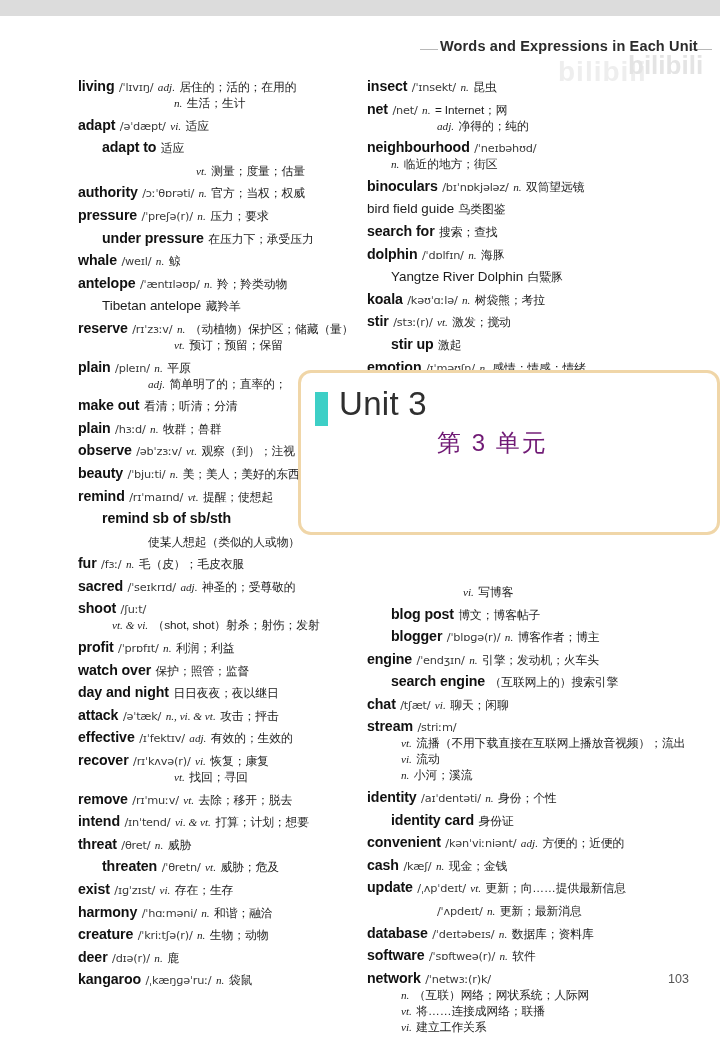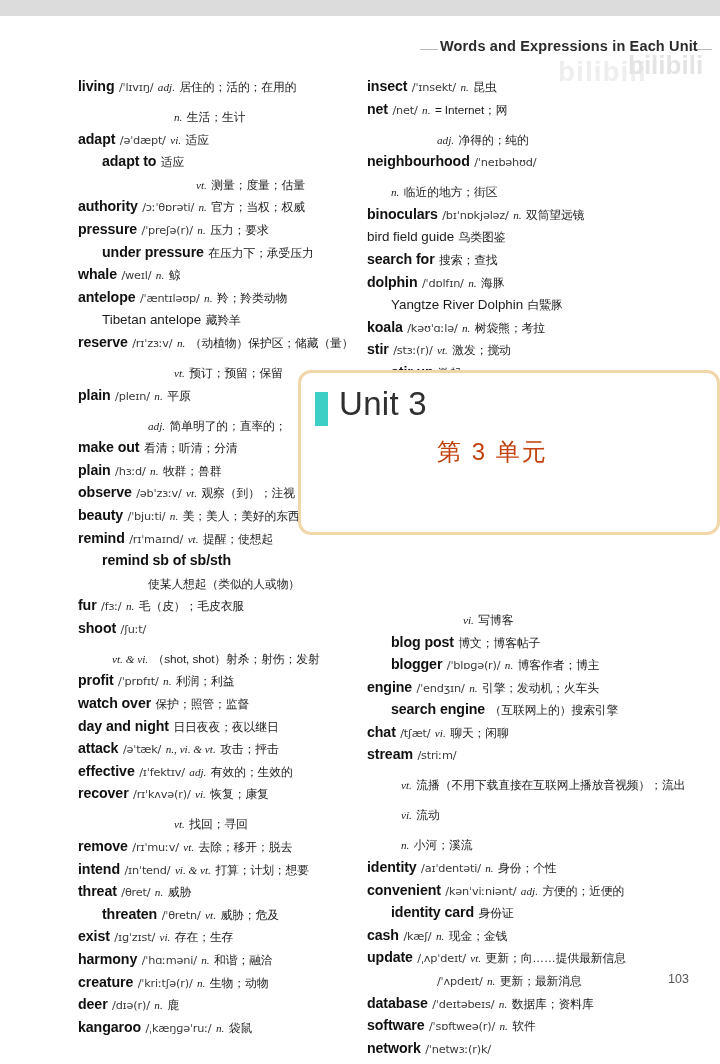--- a/index.html
+++ b/index.html
@@ -90,7 +90,7 @@
   }
 
   .line { white-space: nowrap; display: block; }
-  .line + .line { margin-top: 14px; }
+  .line + .line { margin-top: 0; }
 
   .hw {
     font-size: 14.2px;

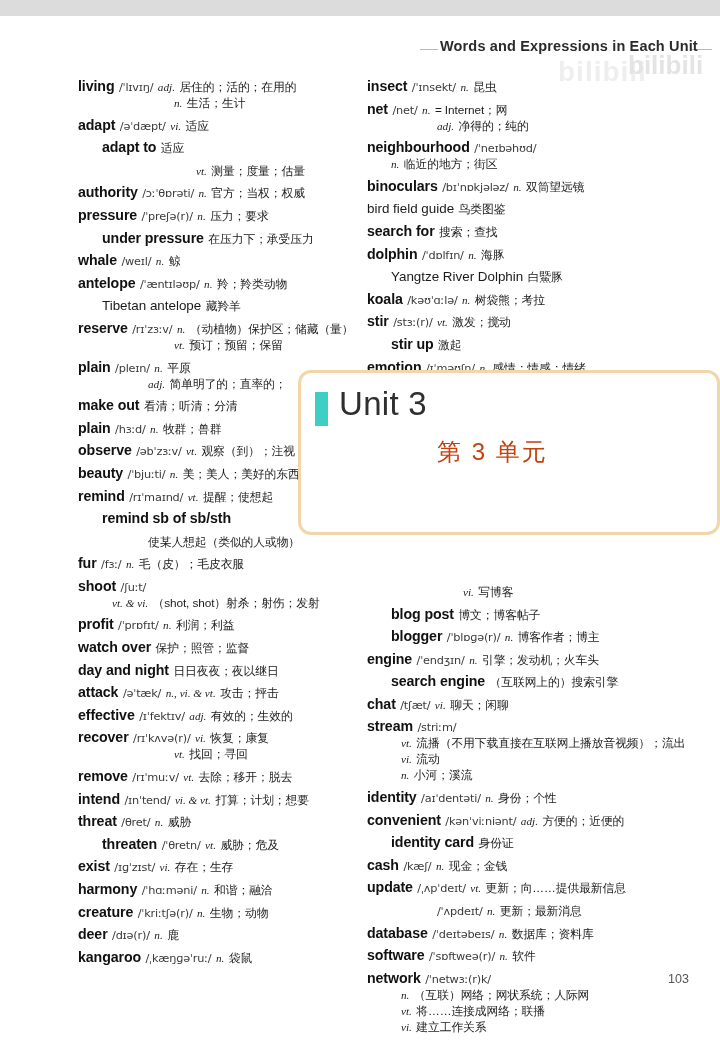--- a/index.html
+++ b/index.html
@@ -155,10 +155,10 @@
   }
   #unit-subtitle {
     position: absolute;
-    left: 136px; top: 63px;
+    left: 136px; top: 54px;
     font-size: 24px;
     font-weight: 400;
-    color: #c2410c;
+    color: #701a75;
     letter-spacing: 2px;
     white-space: nowrap;
   }

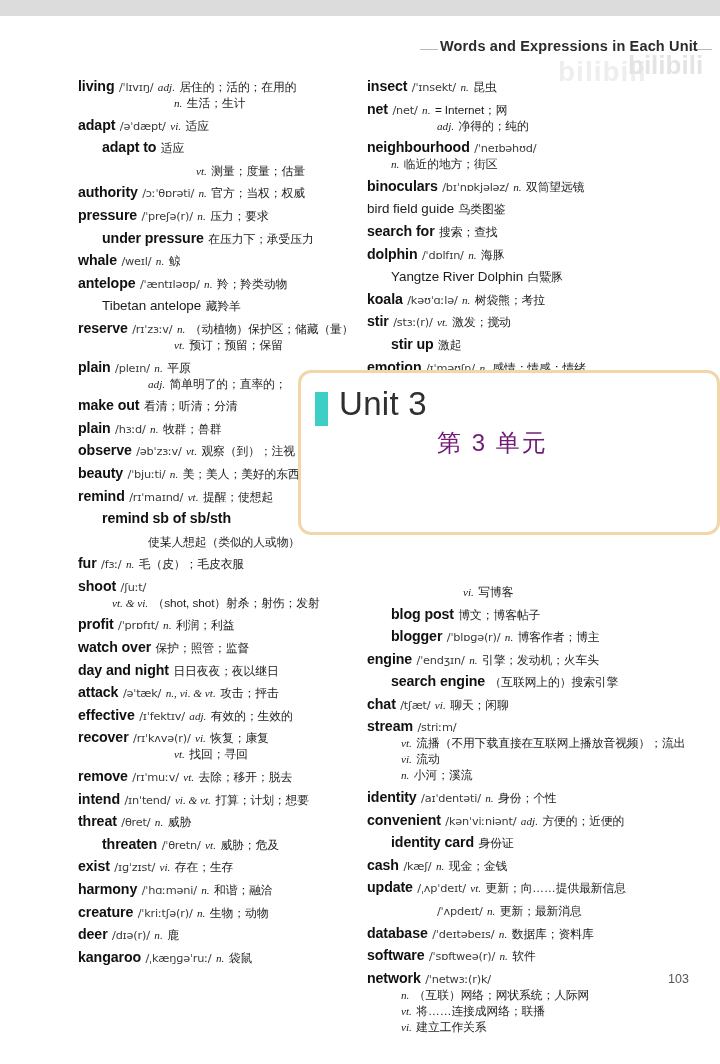--- a/index.html
+++ b/index.html
@@ -250,6 +250,9 @@
         <span class="line "><span class="hw">fur</span> <span class="ph">/fɜː/</span> <span class="pos">n.</span> <span class="cn">毛（皮）；毛皮衣服</span></span>
       </div>
       <div class="entry">
+        <span class="line "><span class="hw">sacred</span> <span class="ph">/ˈseɪkrɪd/</span> <span class="pos">adj.</span> <span class="cn">神圣的；受尊敬的</span></span>
+      </div>
+      <div class="entry">
         <span class="line "><span class="hw">shoot</span> <span class="ph">/ʃuːt/</span></span>
         <span class="line hang-xs"><span class="pos">vt. &amp; vi.</span> <span class="cn">（shot, shot）射杀；射伤；发射</span></span>
       </div>

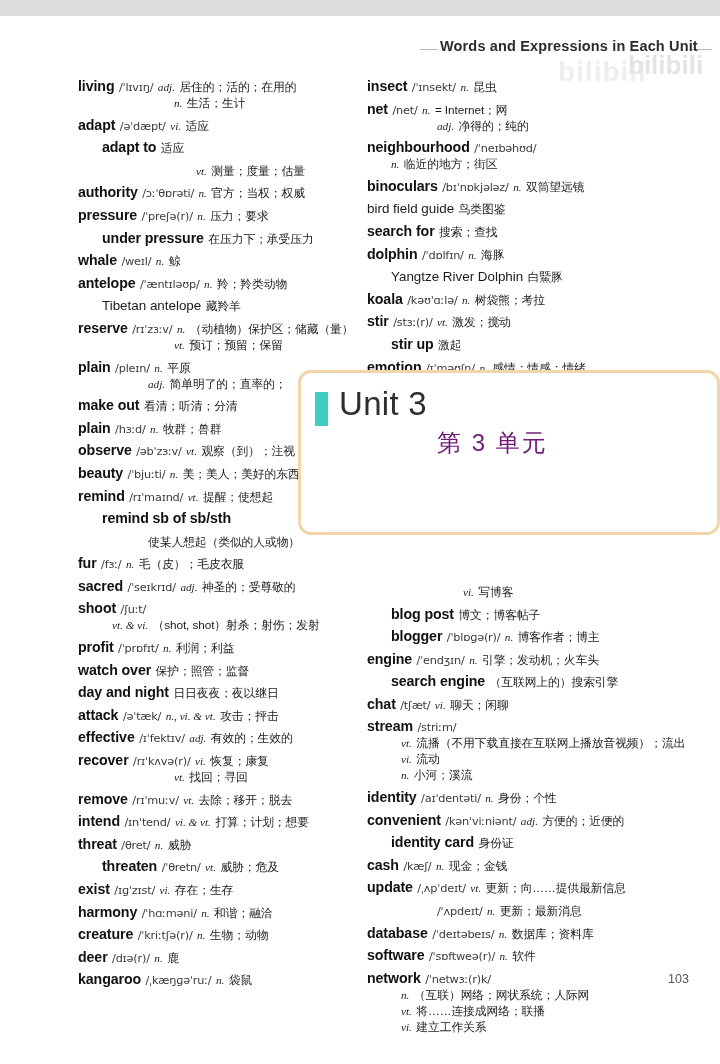--- a/index.html
+++ b/index.html
@@ -377,10 +377,10 @@
         <span class="line "><span class="hw">identity</span> <span class="ph">/aɪˈdentəti/</span> <span class="pos">n.</span> <span class="cn">身份；个性</span></span>
       </div>
       <div class="entry">
+        <span class="line sub"><span class="hw">identity card</span> <span class="cn">身份证</span></span>
+      </div>
+      <div class="entry">
         <span class="line "><span class="hw">convenient</span> <span class="ph">/kənˈviːniənt/</span> <span class="pos">adj.</span> <span class="cn">方便的；近便的</span></span>
-      </div>
-      <div class="entry">
-        <span class="line sub"><span class="hw">identity card</span> <span class="cn">身份证</span></span>
       </div>
       <div class="entry">
         <span class="line "><span class="hw">cash</span> <span class="ph">/kæʃ/</span> <span class="pos">n.</span> <span class="cn">现金；金钱</span></span>

